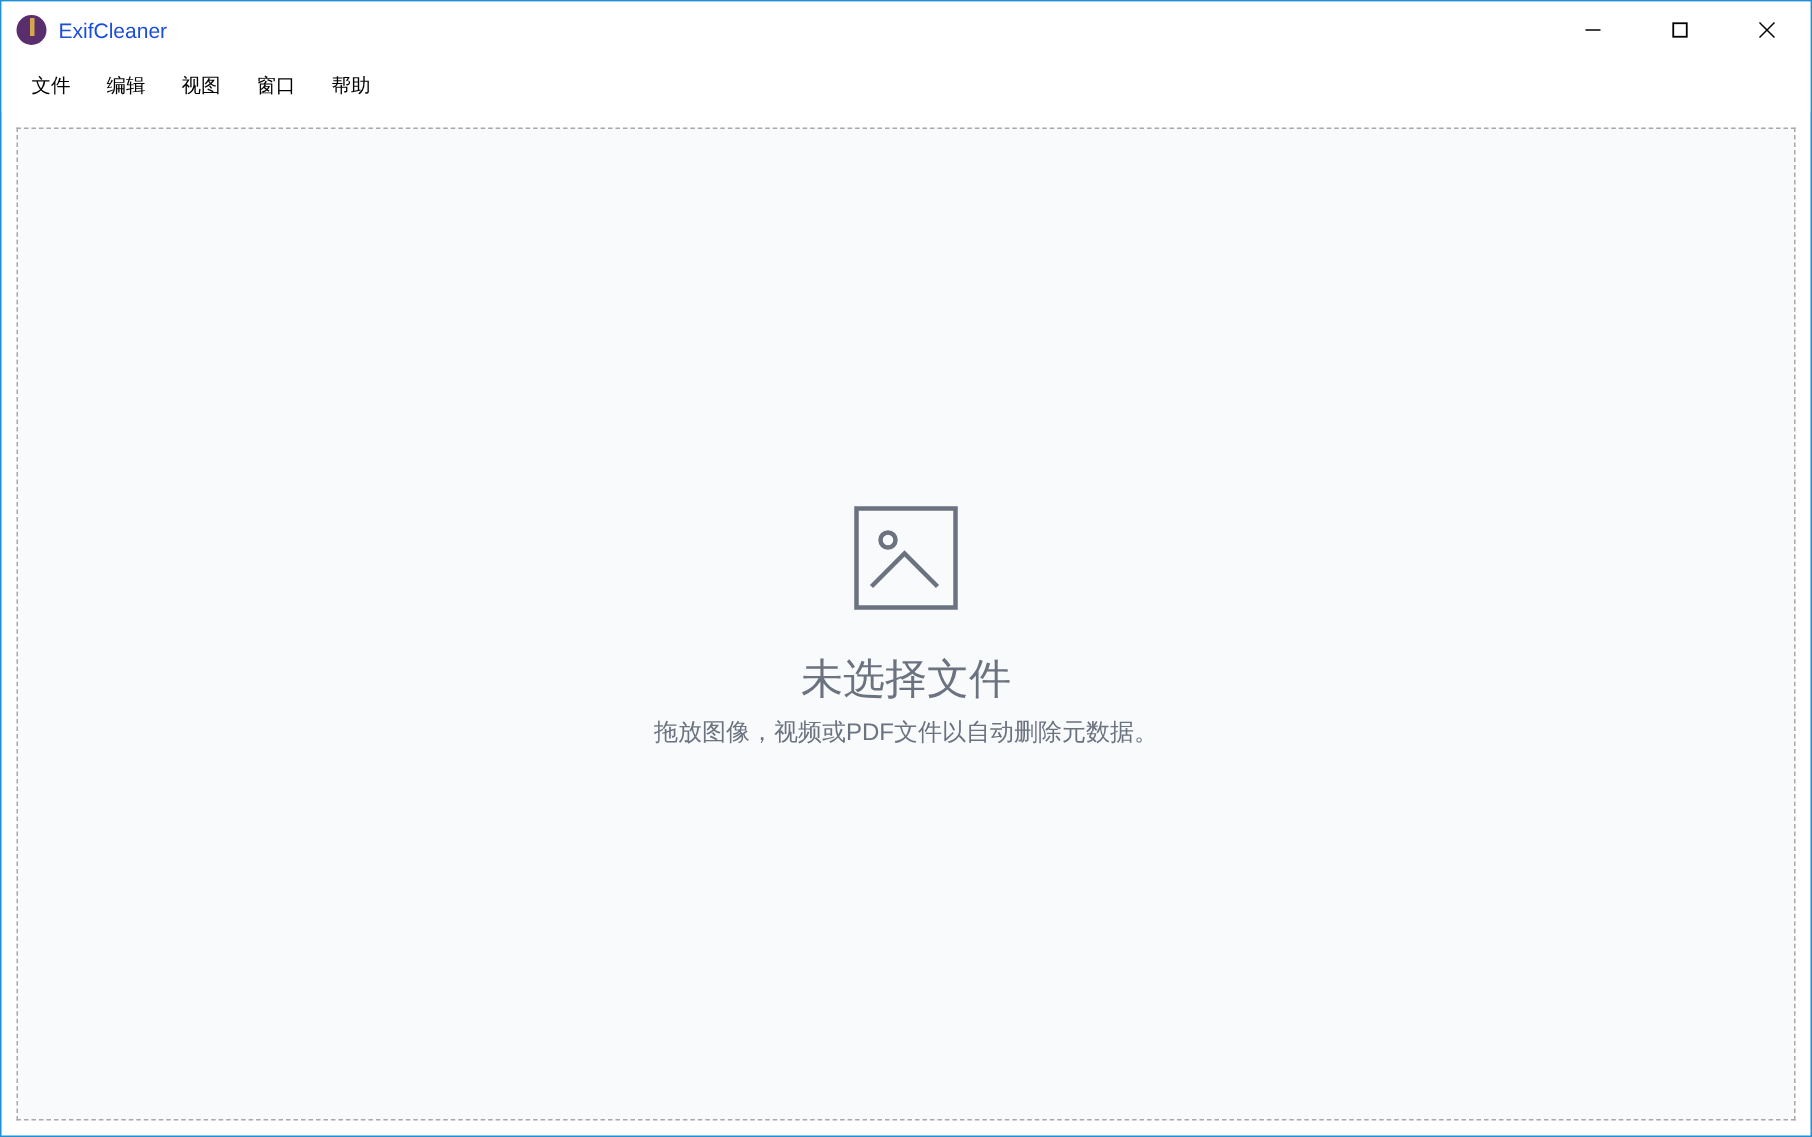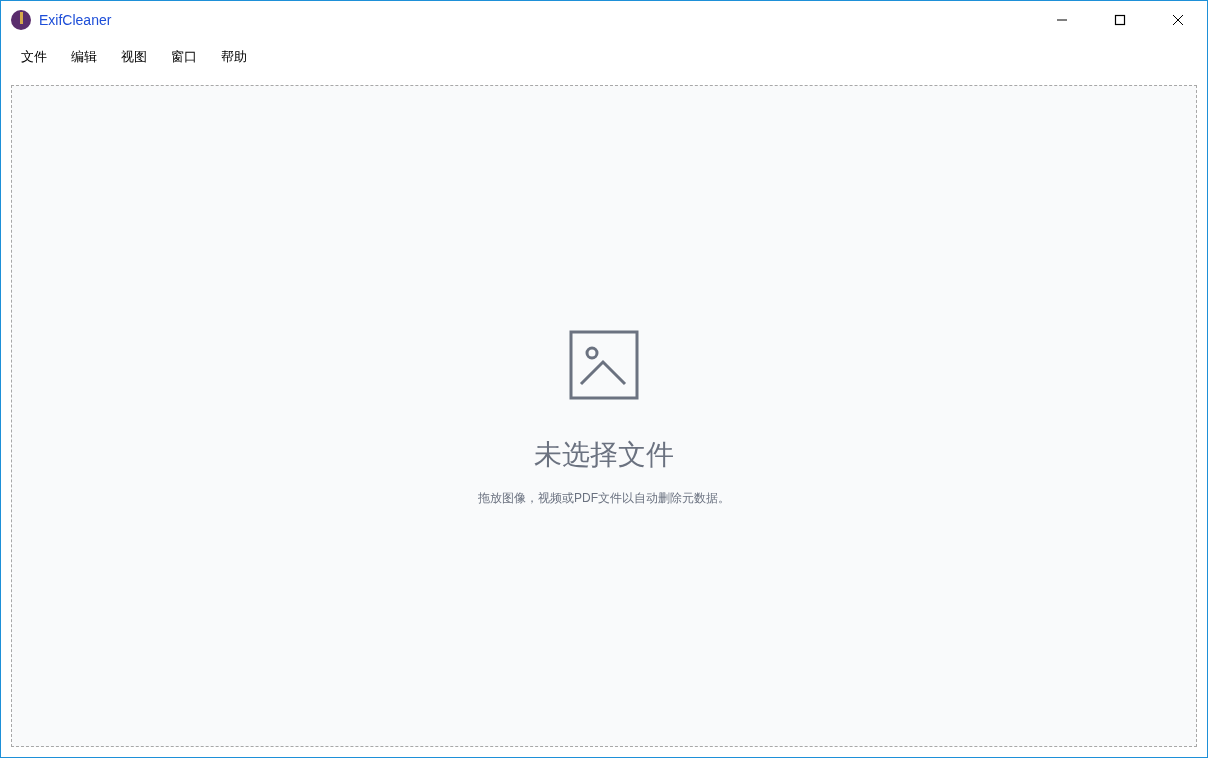--- a/index.html
+++ b/index.html
@@ -105,7 +105,6 @@
       flex-direction: column;
       align-items: center;
       justify-content: center;
-      gap: 10px;
     }
     
     .image-icon {

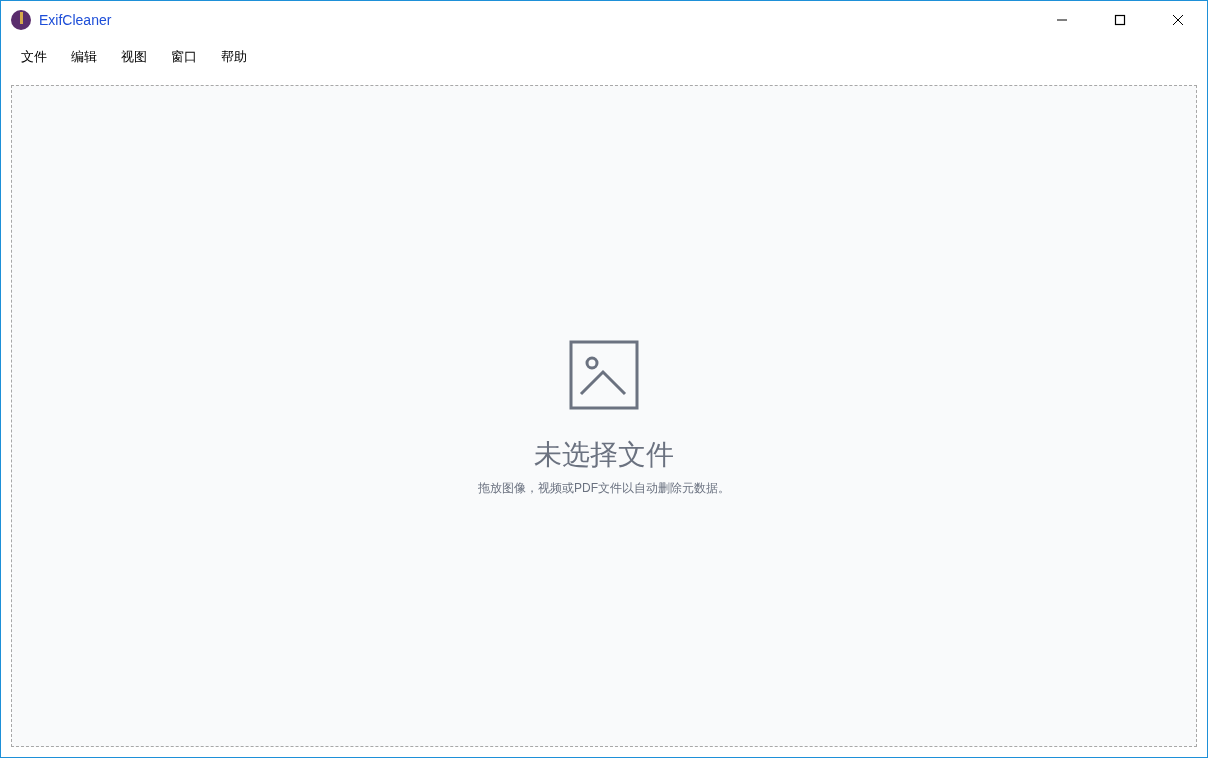--- a/index.html
+++ b/index.html
@@ -119,7 +119,7 @@
     }
     
     .empty-subtitle {
-      font-size: 12px;
+      font-size: 16px;
       color: #6b7280;
       font-weight: 400;
     }

